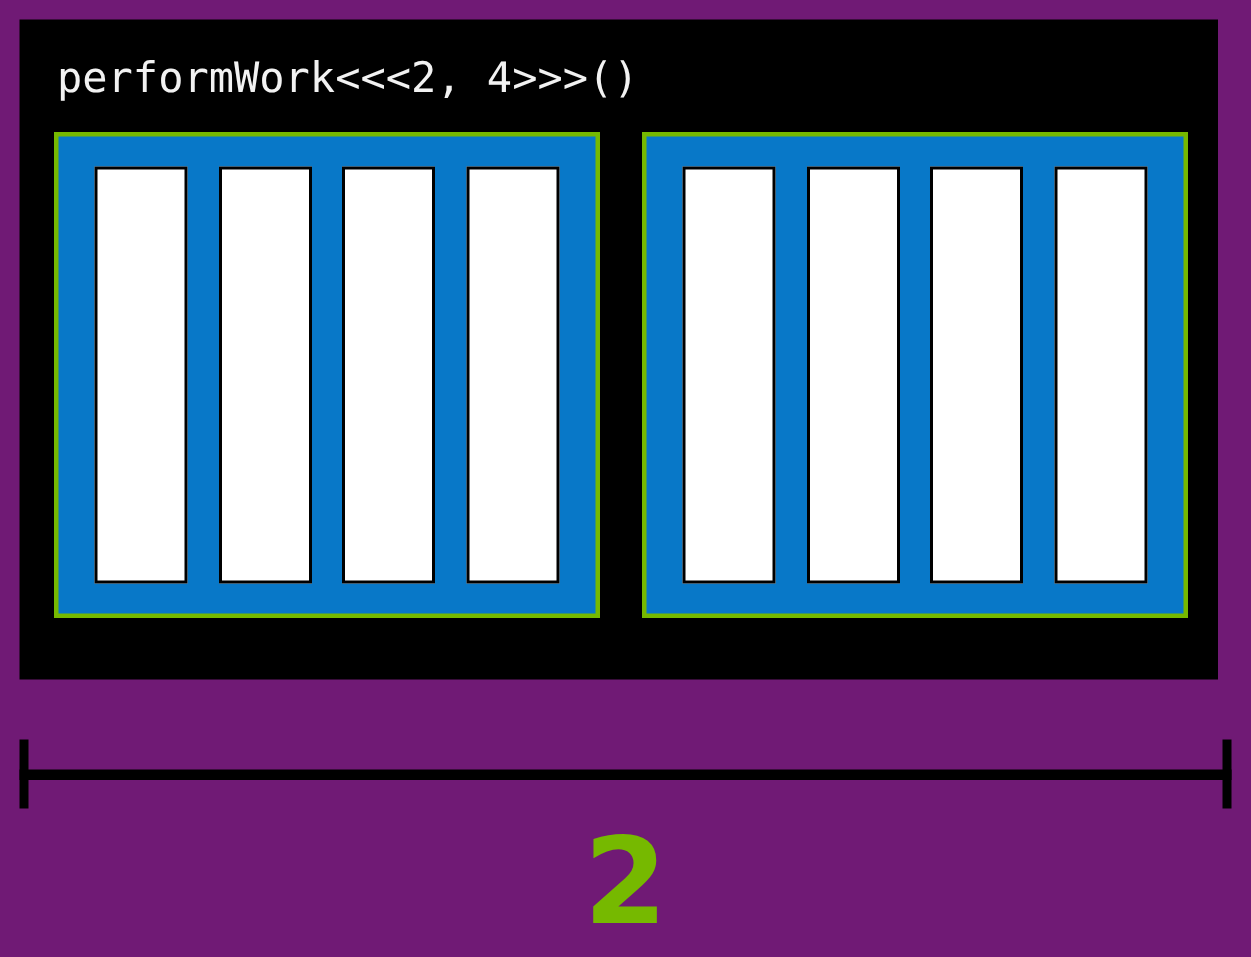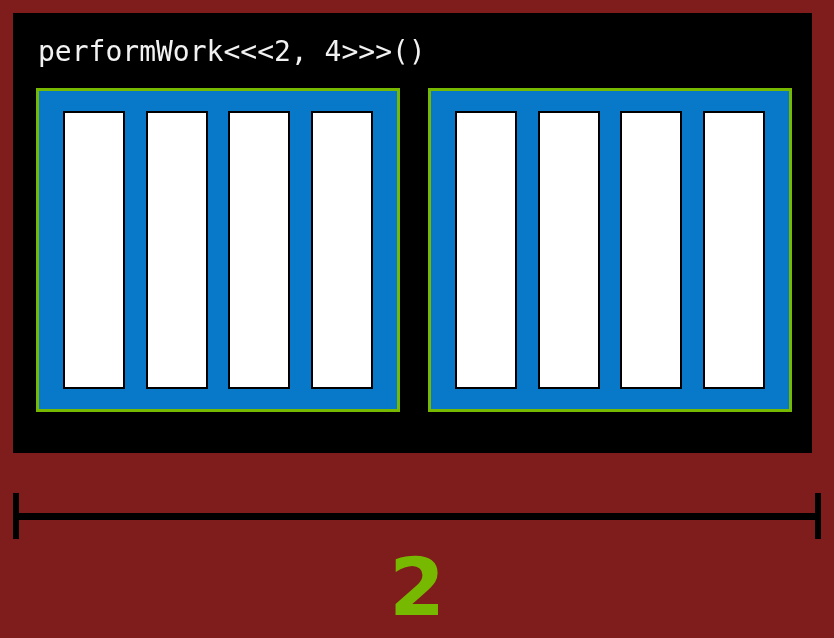--- a/index.html
+++ b/index.html
@@ -16,7 +16,7 @@
     position: relative;
     width: 834px;
     height: 638px;
-    background: #7f1d1d;
+    background: #701a75;
     overflow: hidden;
   }
 

